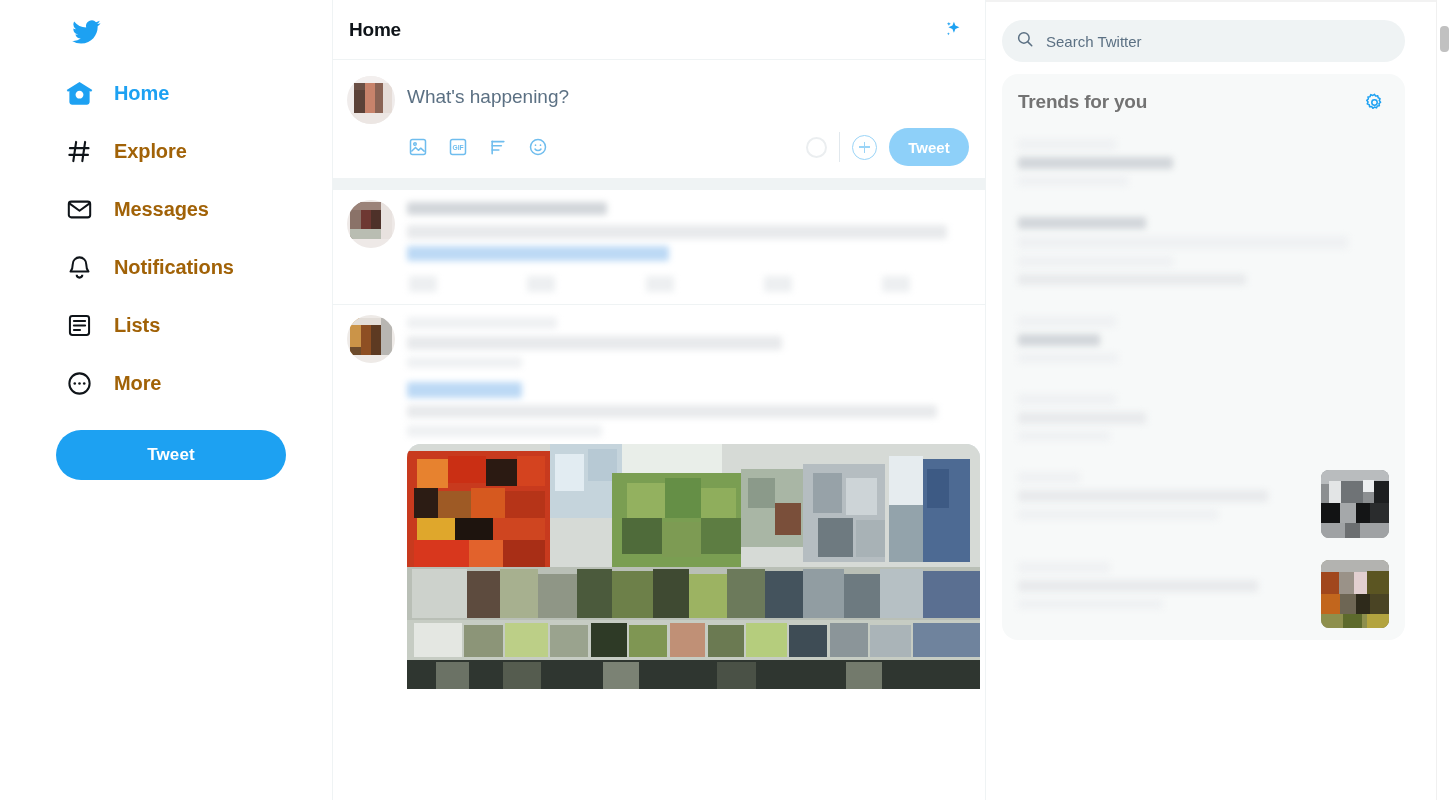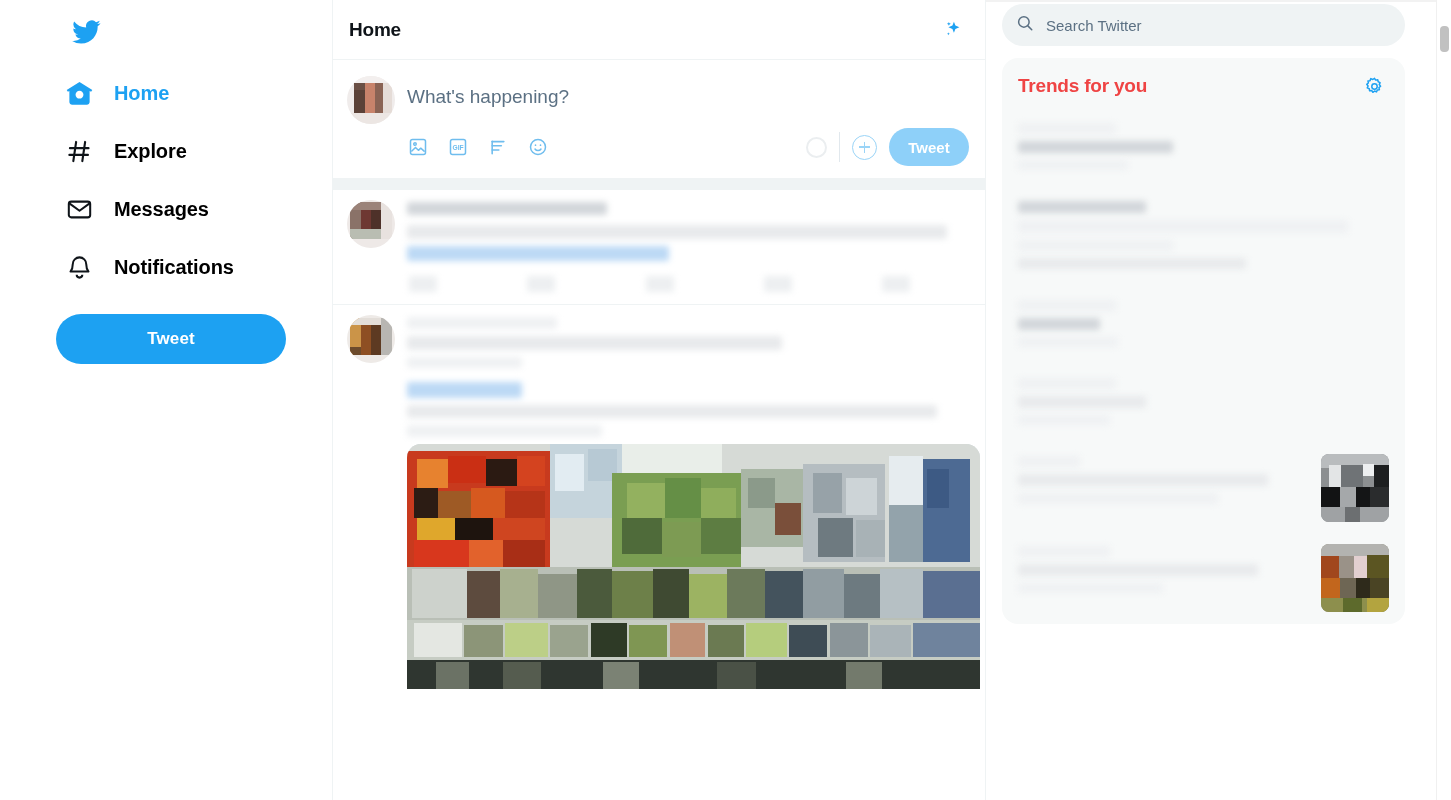--- a/index.html
+++ b/index.html
@@ -203,7 +203,7 @@
   
   .right {
     width: 443px; height: 800px;
-    padding: 4px 24px 0 16px;
+    padding: 20px 24px 0 16px;
     background: #fff;
     flex-shrink: 0;
     overflow: hidden;

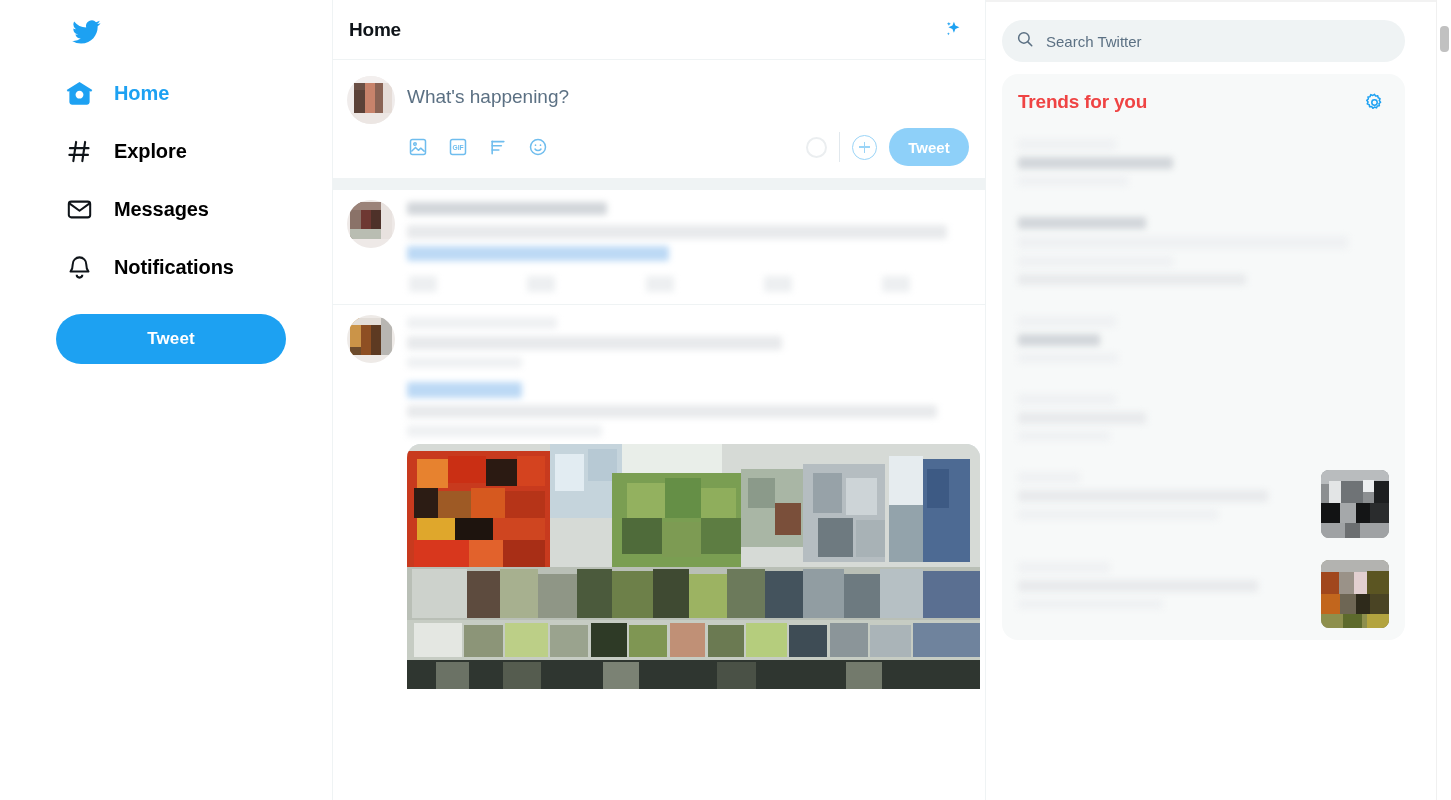--- a/index.html
+++ b/index.html
@@ -235,7 +235,7 @@
     padding: 13px 16px 10px 16px;
   }
   .trends-title {
-    font-size: 19px; font-weight: bold; color: #ef4444;
+    font-size: 19px; font-weight: bold; color: #737373;
     letter-spacing: -0.2px;
   }
   .gear-btn {

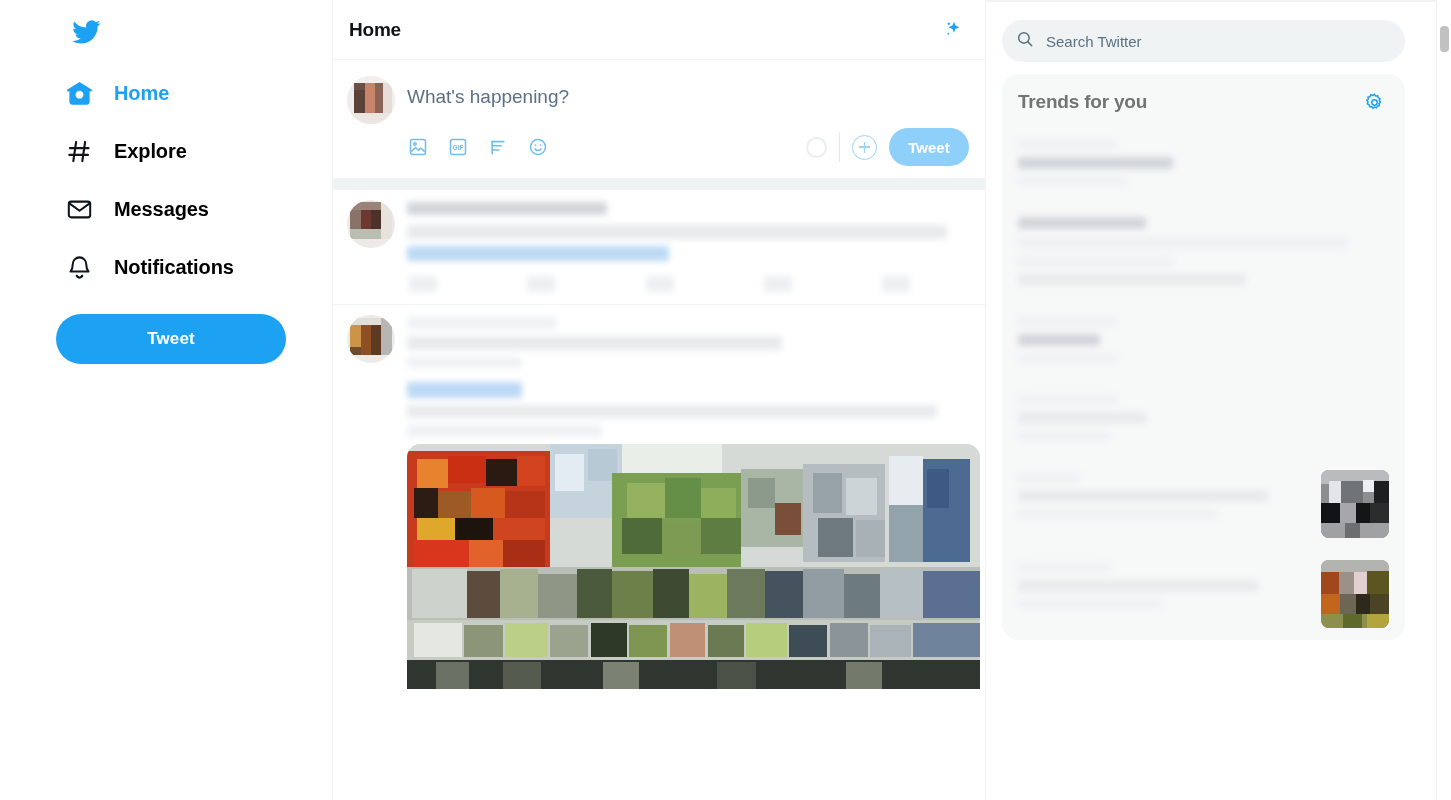--- a/index.html
+++ b/index.html
@@ -43,7 +43,7 @@
   .nav-label {
     font-size: 20px;
     font-weight: bold;
-    color: #000000;
+    color: #a16207;
     letter-spacing: -0.1px;
     white-space: nowrap;
   }

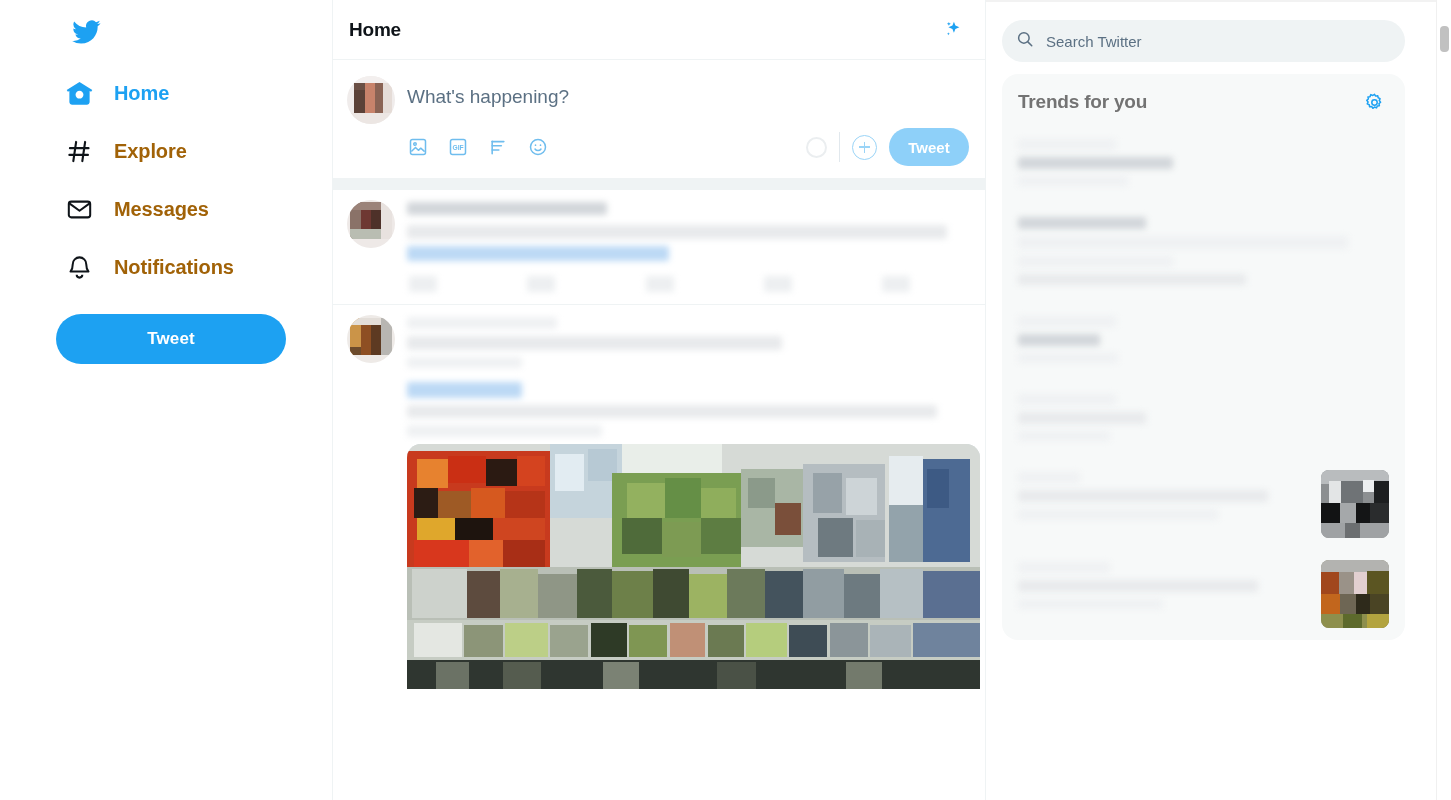--- a/index.html
+++ b/index.html
@@ -338,6 +338,17 @@
       </div>
 
 
+      <div class="nav-item">
+        <span class="nav-icon">
+          <svg width="27" height="27" viewBox="0 0 24 24" fill="none" stroke="#0f1419" stroke-width="1.8" stroke-linecap="round">
+            <rect x="3.5" y="3.5" width="17" height="17" rx="2.2" stroke-linecap="butt"></rect>
+            <line x1="7" y1="8" x2="17" y2="8"></line>
+            <line x1="7" y1="12" x2="17" y2="12"></line>
+            <line x1="7" y1="16" x2="12.5" y2="16"></line>
+          </svg>
+        </span>
+        <span class="nav-label">Lists</span>
+      </div>
 
 
 

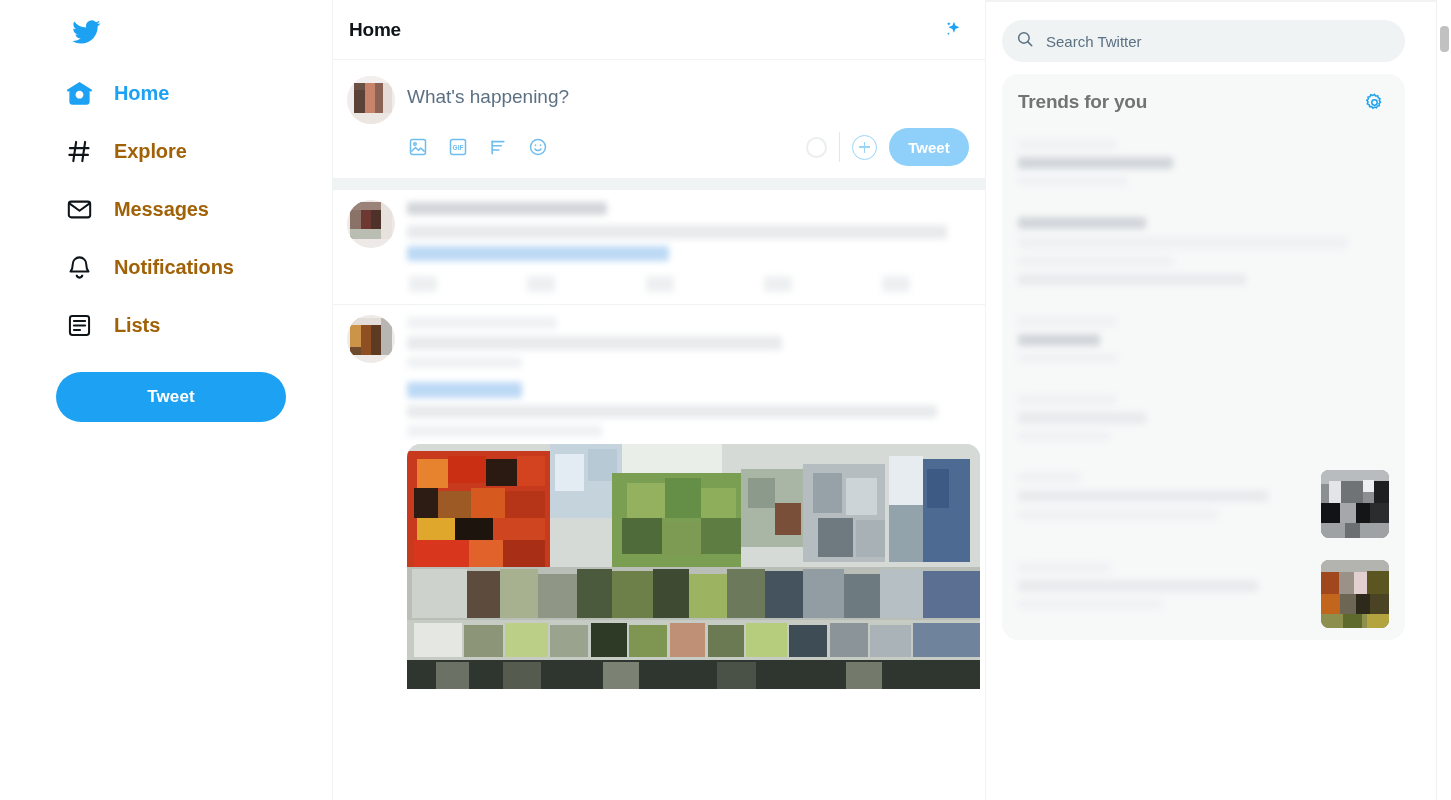--- a/index.html
+++ b/index.html
@@ -351,6 +351,17 @@
       </div>
 
 
+      <div class="nav-item">
+        <span class="nav-icon">
+          <svg width="27" height="27" viewBox="0 0 24 24" fill="none" stroke="#0f1419" stroke-width="1.8">
+            <circle cx="12" cy="12" r="9"></circle>
+            <circle cx="7.8" cy="12" r="1.15" fill="#0f1419" stroke="none"></circle>
+            <circle cx="12" cy="12" r="1.15" fill="#0f1419" stroke="none"></circle>
+            <circle cx="16.2" cy="12" r="1.15" fill="#0f1419" stroke="none"></circle>
+          </svg>
+        </span>
+        <span class="nav-label">More</span>
+      </div>
 
     </div>
 

